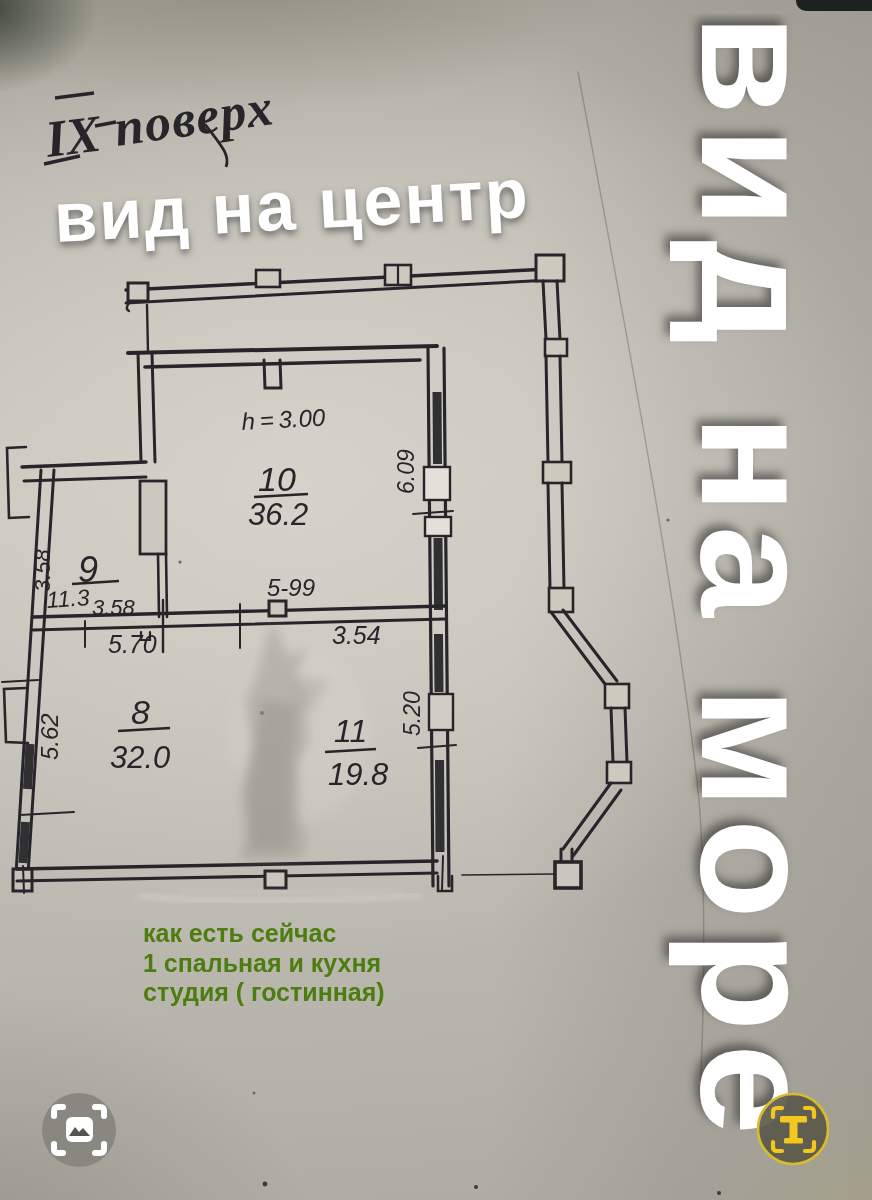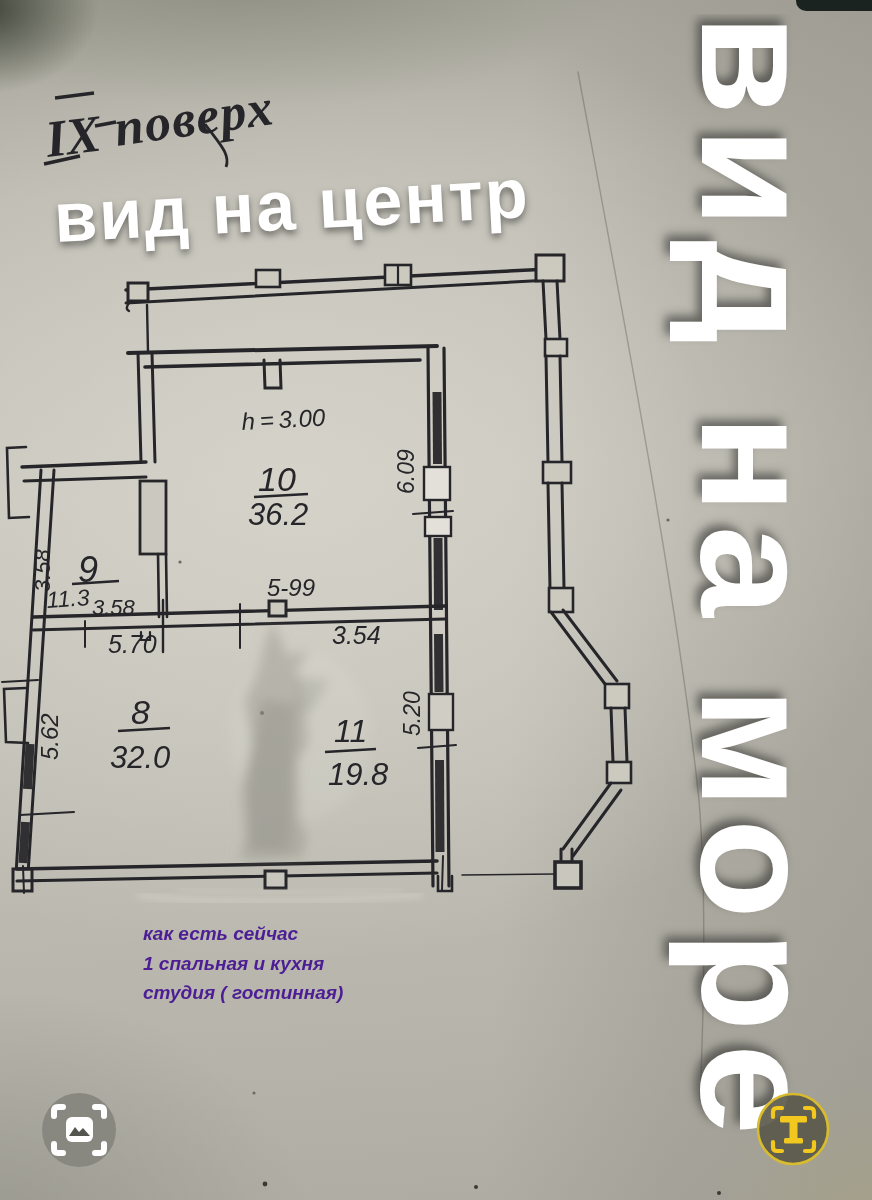--- a/index.html
+++ b/index.html
@@ -219,7 +219,7 @@
      writing-mode:vertical-rl;letter-spacing:12px;transform:scaleY(1.025);transform-origin:50% 0;
      text-shadow:-6px 5px 9px rgba(35,35,35,0.55);">вид на море</div>
 
-<div class="txt" style="left:143px;top:919px;font-weight:bold;font-size:19px;line-height:29.6px;color:#4c1d95;font-style:italic;">
+<div class="txt" style="left:143px;top:919px;font-weight:bold;font-size:25px;line-height:29.6px;color:#4d7c0f;">
 как есть сейчас<br>1 спальная и кухня<br>студия ( гостинная)</div>
 
 <div class="txt" style="left:796px;top:0;width:76px;height:11px;background:#1b2321;border-bottom-left-radius:10px;"></div>

